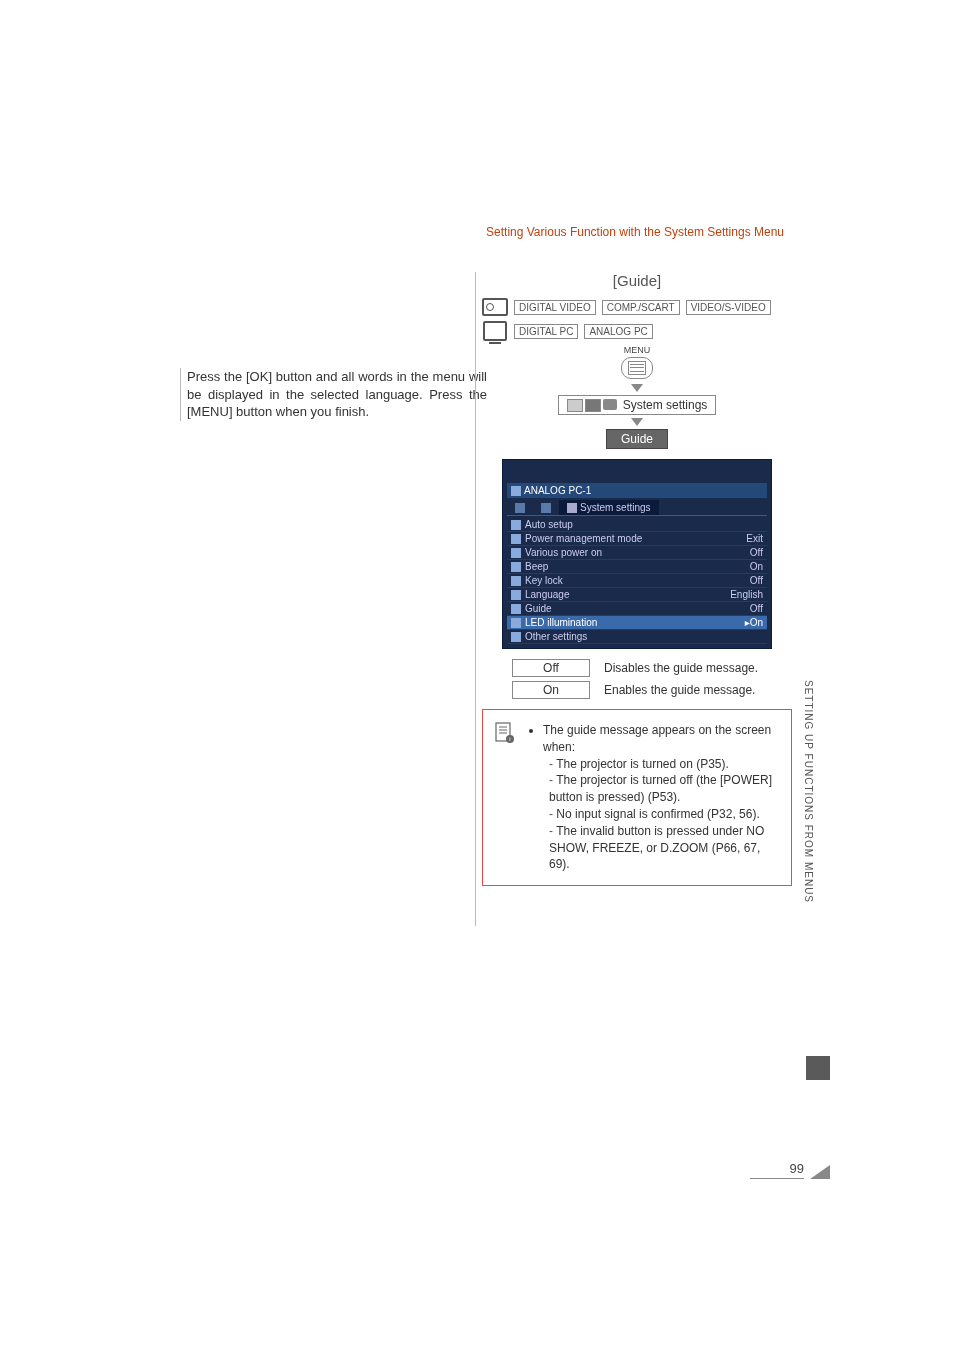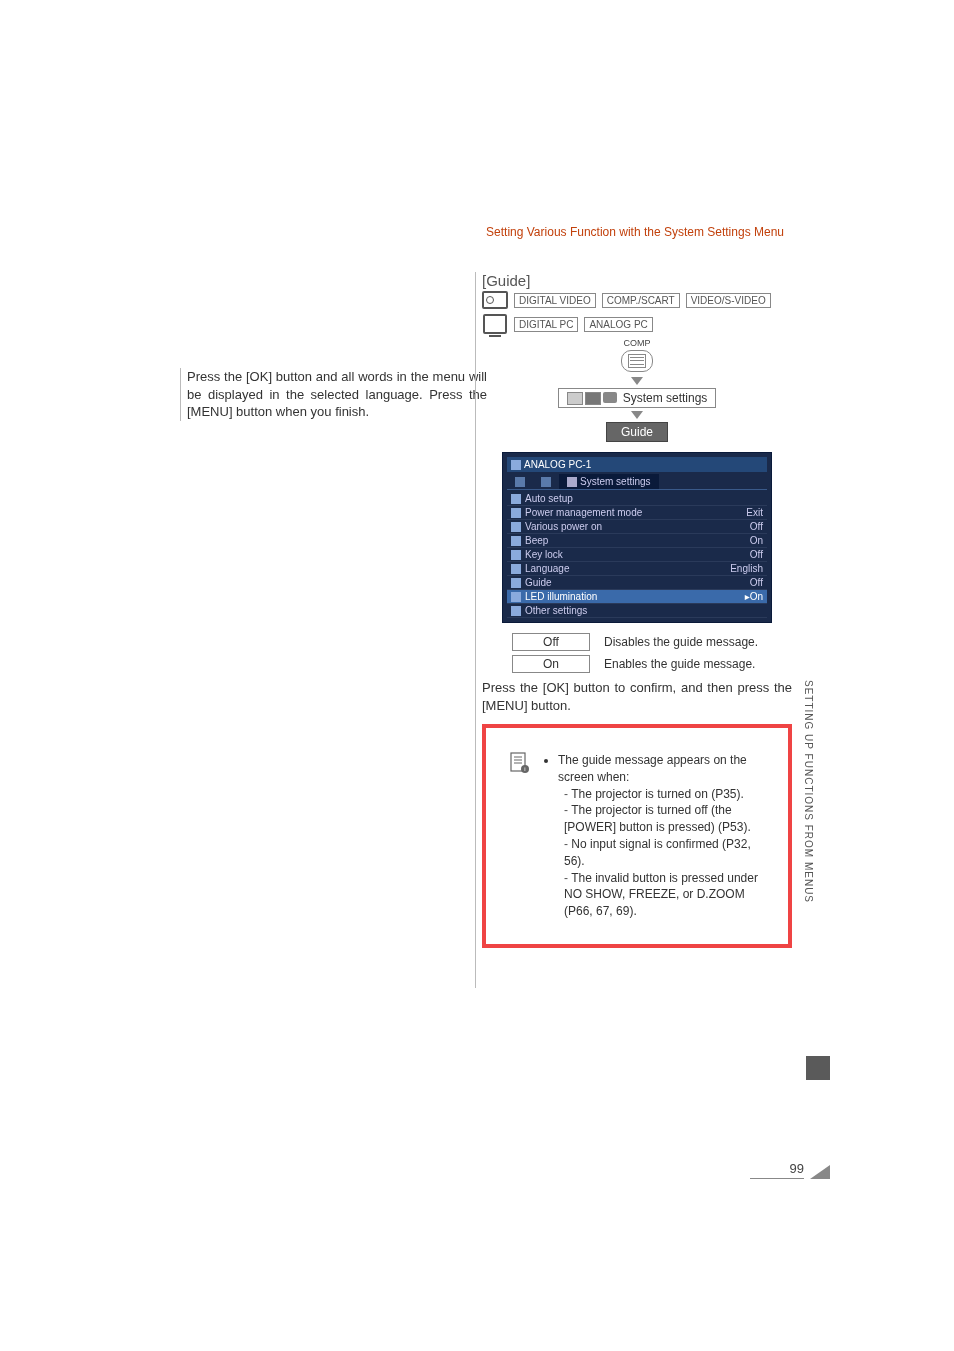--- a/index.html
+++ b/index.html
@@ -46,7 +46,8 @@
 .subheading {
   font-size: 15px;
   color: #555;
-  margin: 0 0 1px 0;
+  margin: 0 0 8px 0;
+  text-align: center;
 }
 .input-row {
   display: flex;

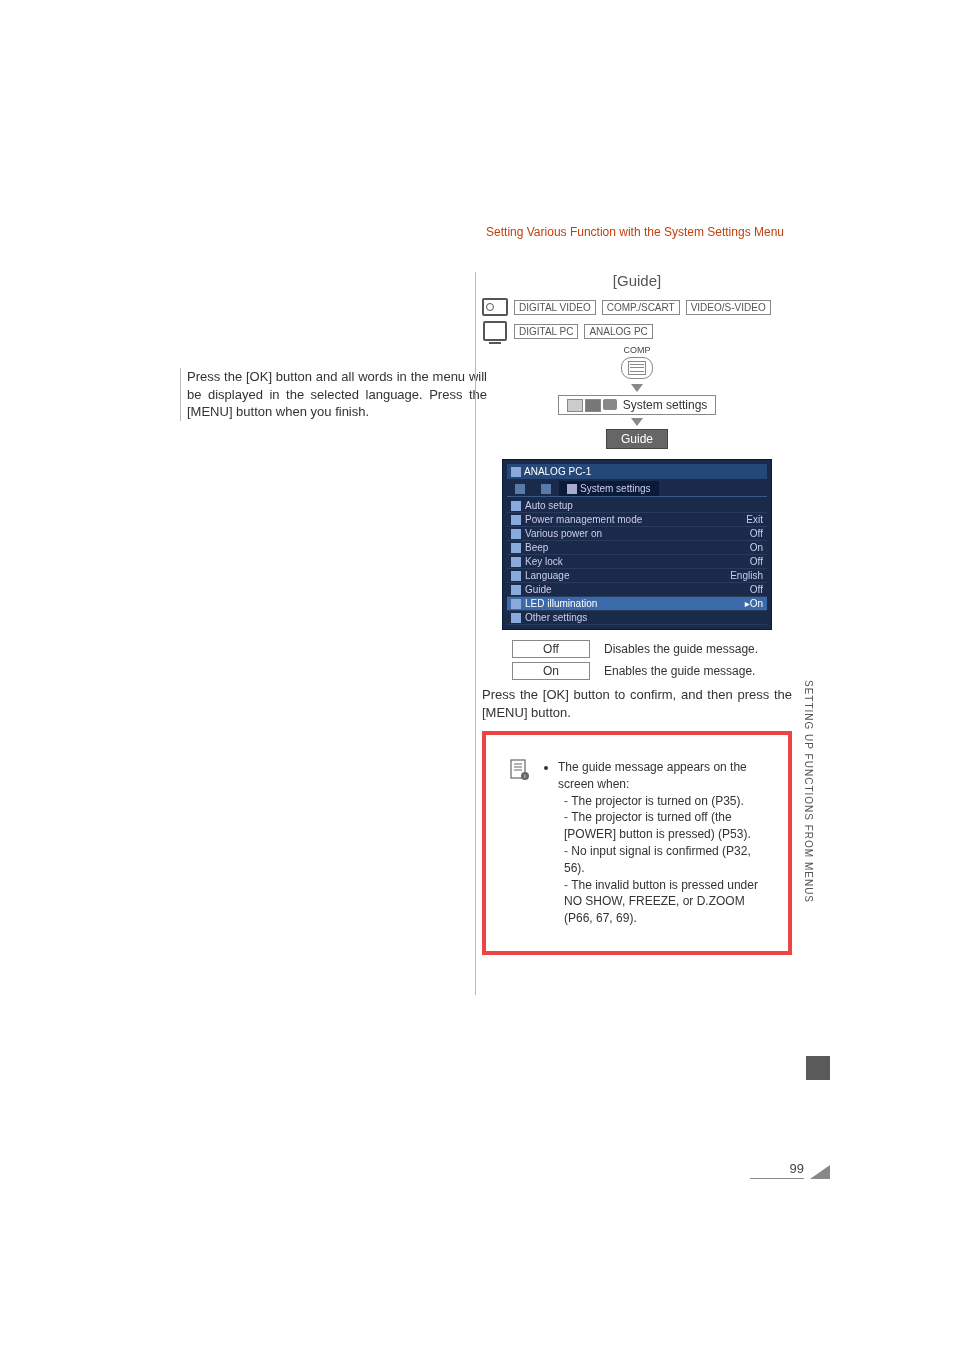--- a/index.html
+++ b/index.html
@@ -346,7 +346,7 @@
 
 
   <div class="menu-flow">
-    <div class="menu-label-small">COMP</div>
+    <div class="menu-label-small">MENU</div>
     <div class="menu-button-icon">
         <span>
           <div></div>

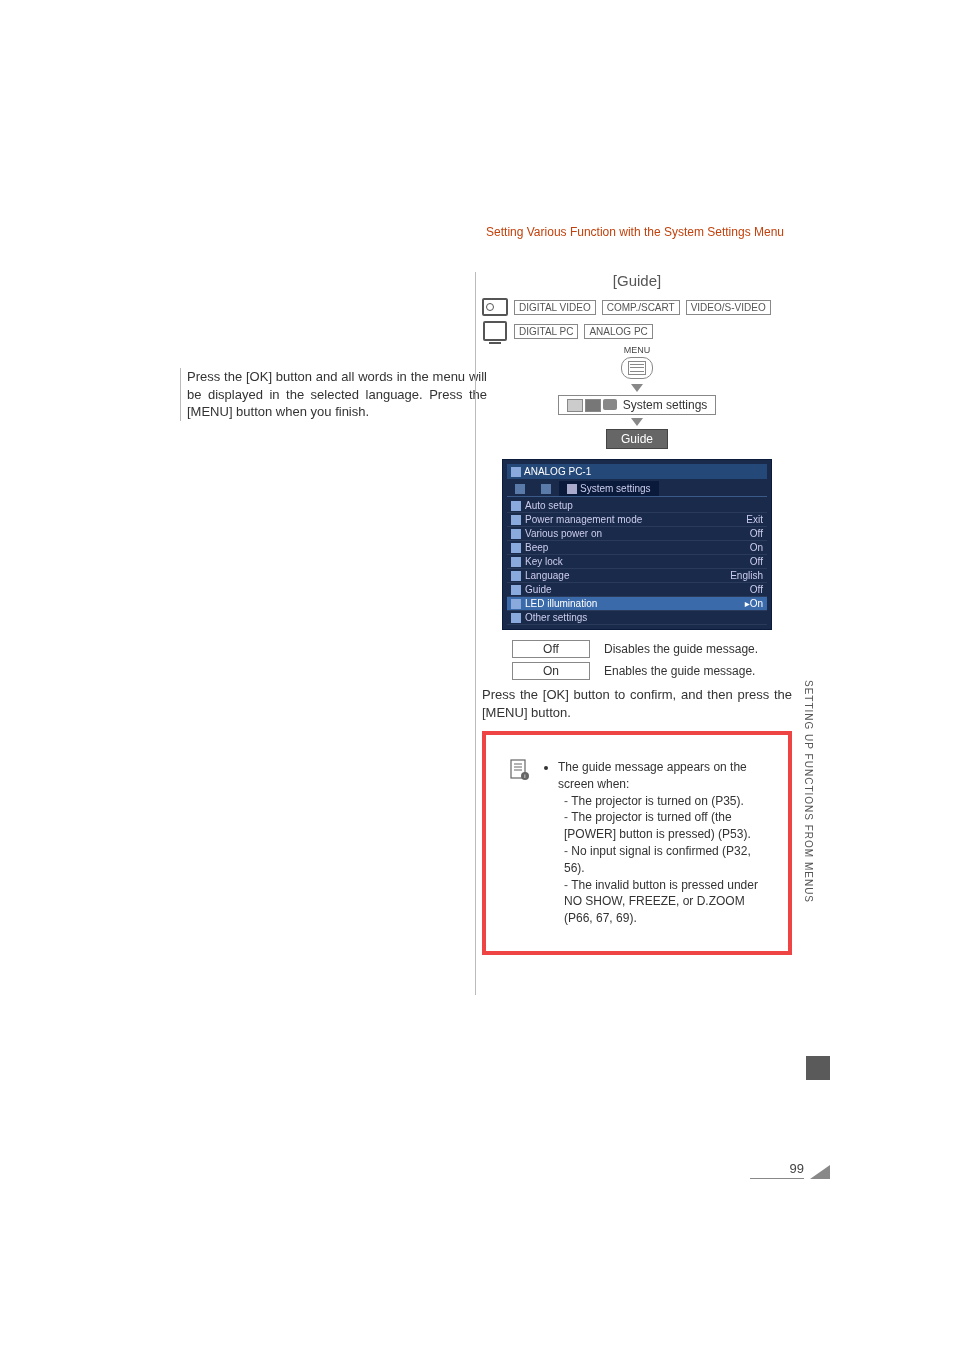--- a/index.html
+++ b/index.html
@@ -188,6 +188,7 @@
   display: flex;
   align-items: center;
   gap: 3px;
+  margin-top: 19px;
 }
 .osd-tabs {
   display: flex;

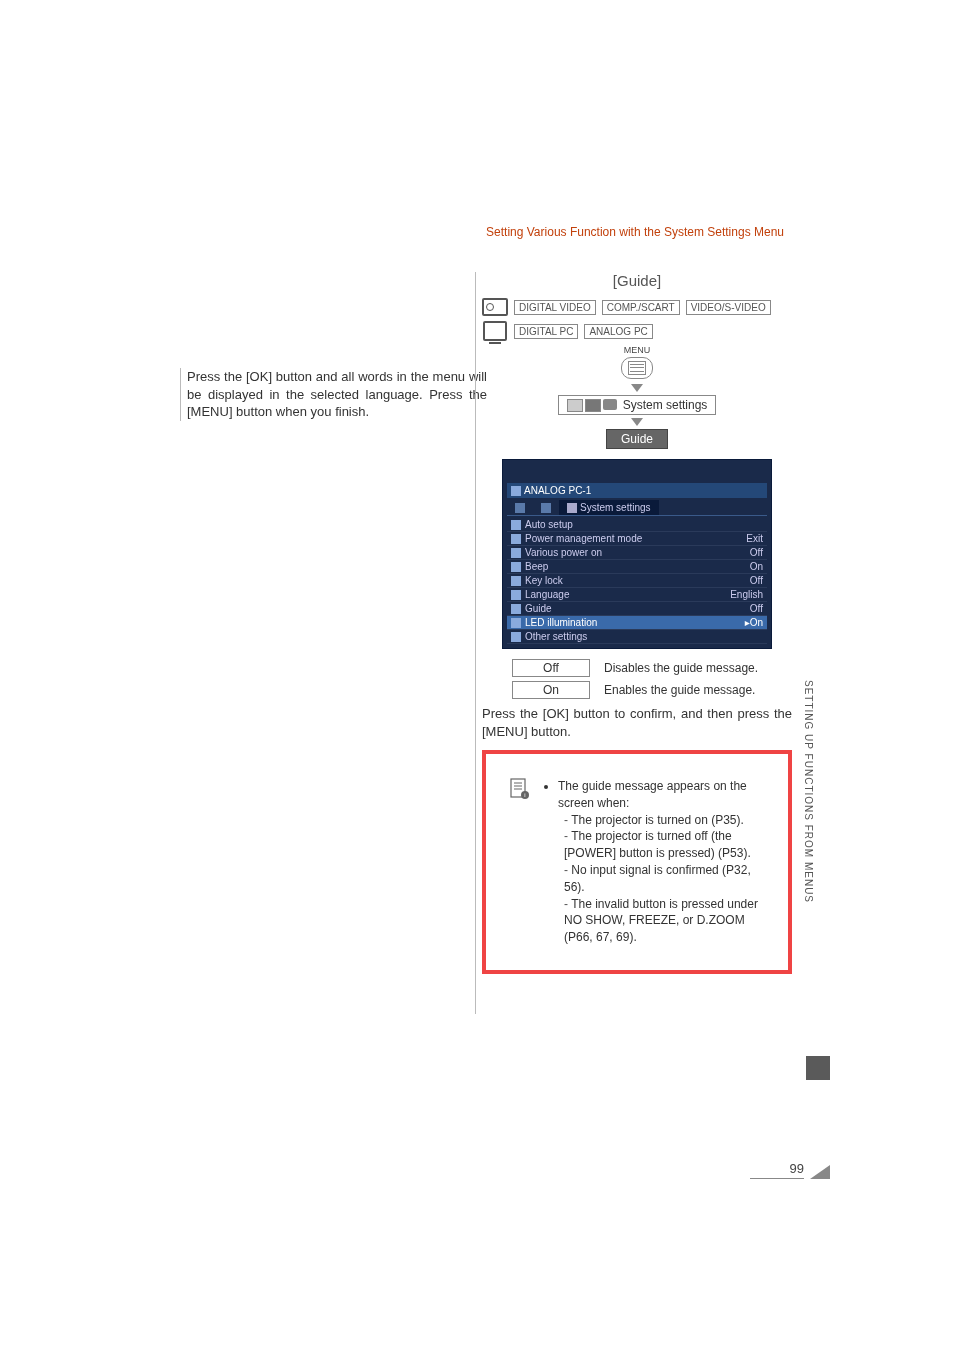--- a/index.html
+++ b/index.html
@@ -463,7 +463,6 @@
     <div class="option-desc">Enables the guide message.</div>
   </div>
 
-  <p class="body-text">Press the [OK] button to confirm, and then press the [MENU] button.</p>
 
   <div class="note-box">
     <div class="note-icon">

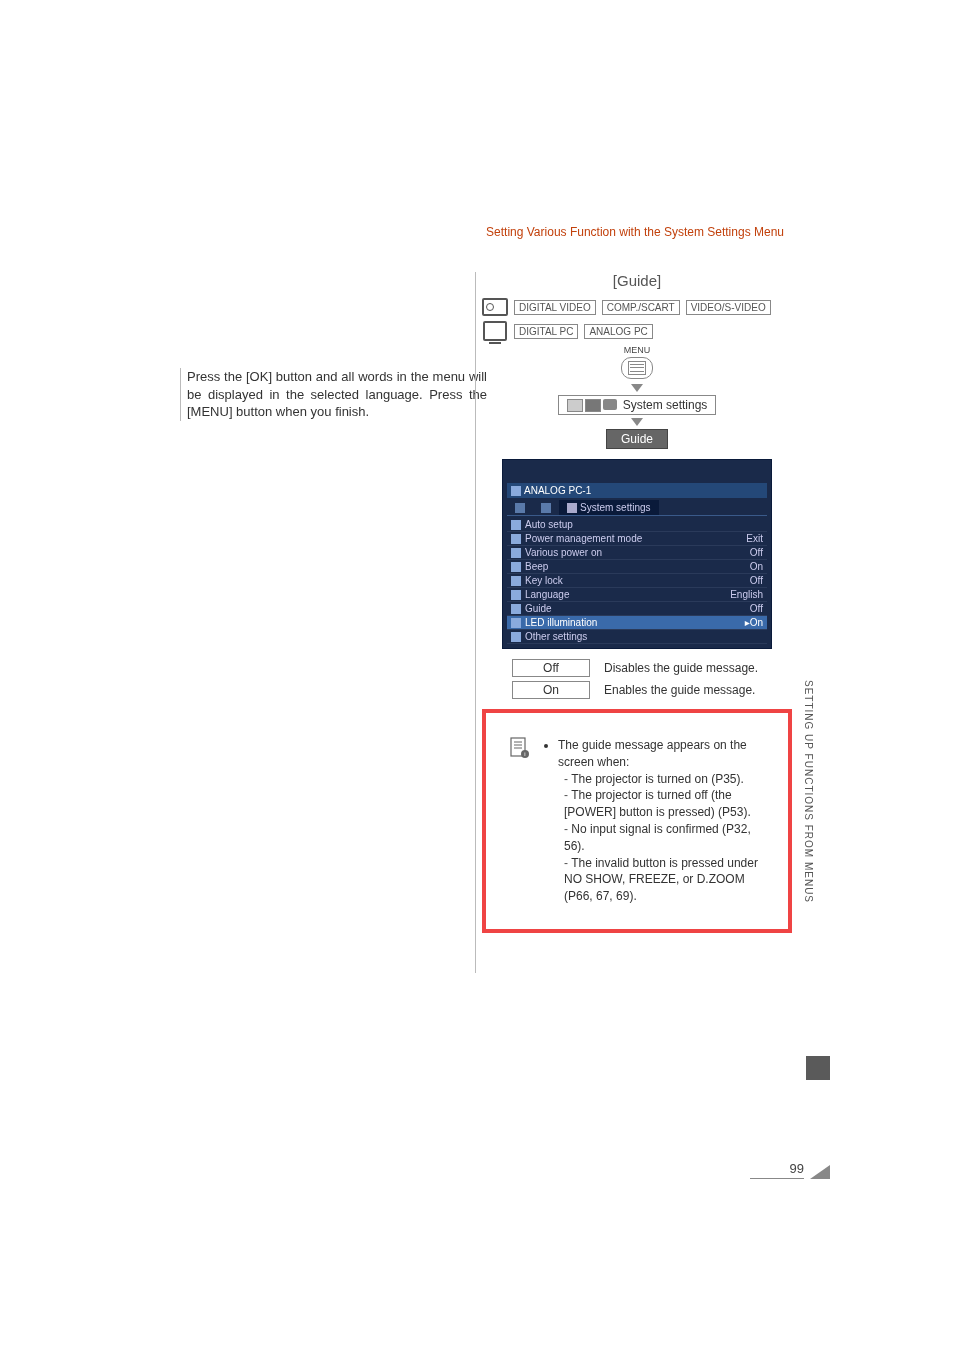--- a/index.html
+++ b/index.html
@@ -241,10 +241,10 @@
   font-size: 12px;
 }
 .note-box {
-  border: 4px solid #ef4444;
+  border: 1px solid #ef4444;
   margin-top: 10px;
   display: flex;
-  padding: 24px;
+  padding: 12px;
   gap: 8px;
 }
 .note-icon {

